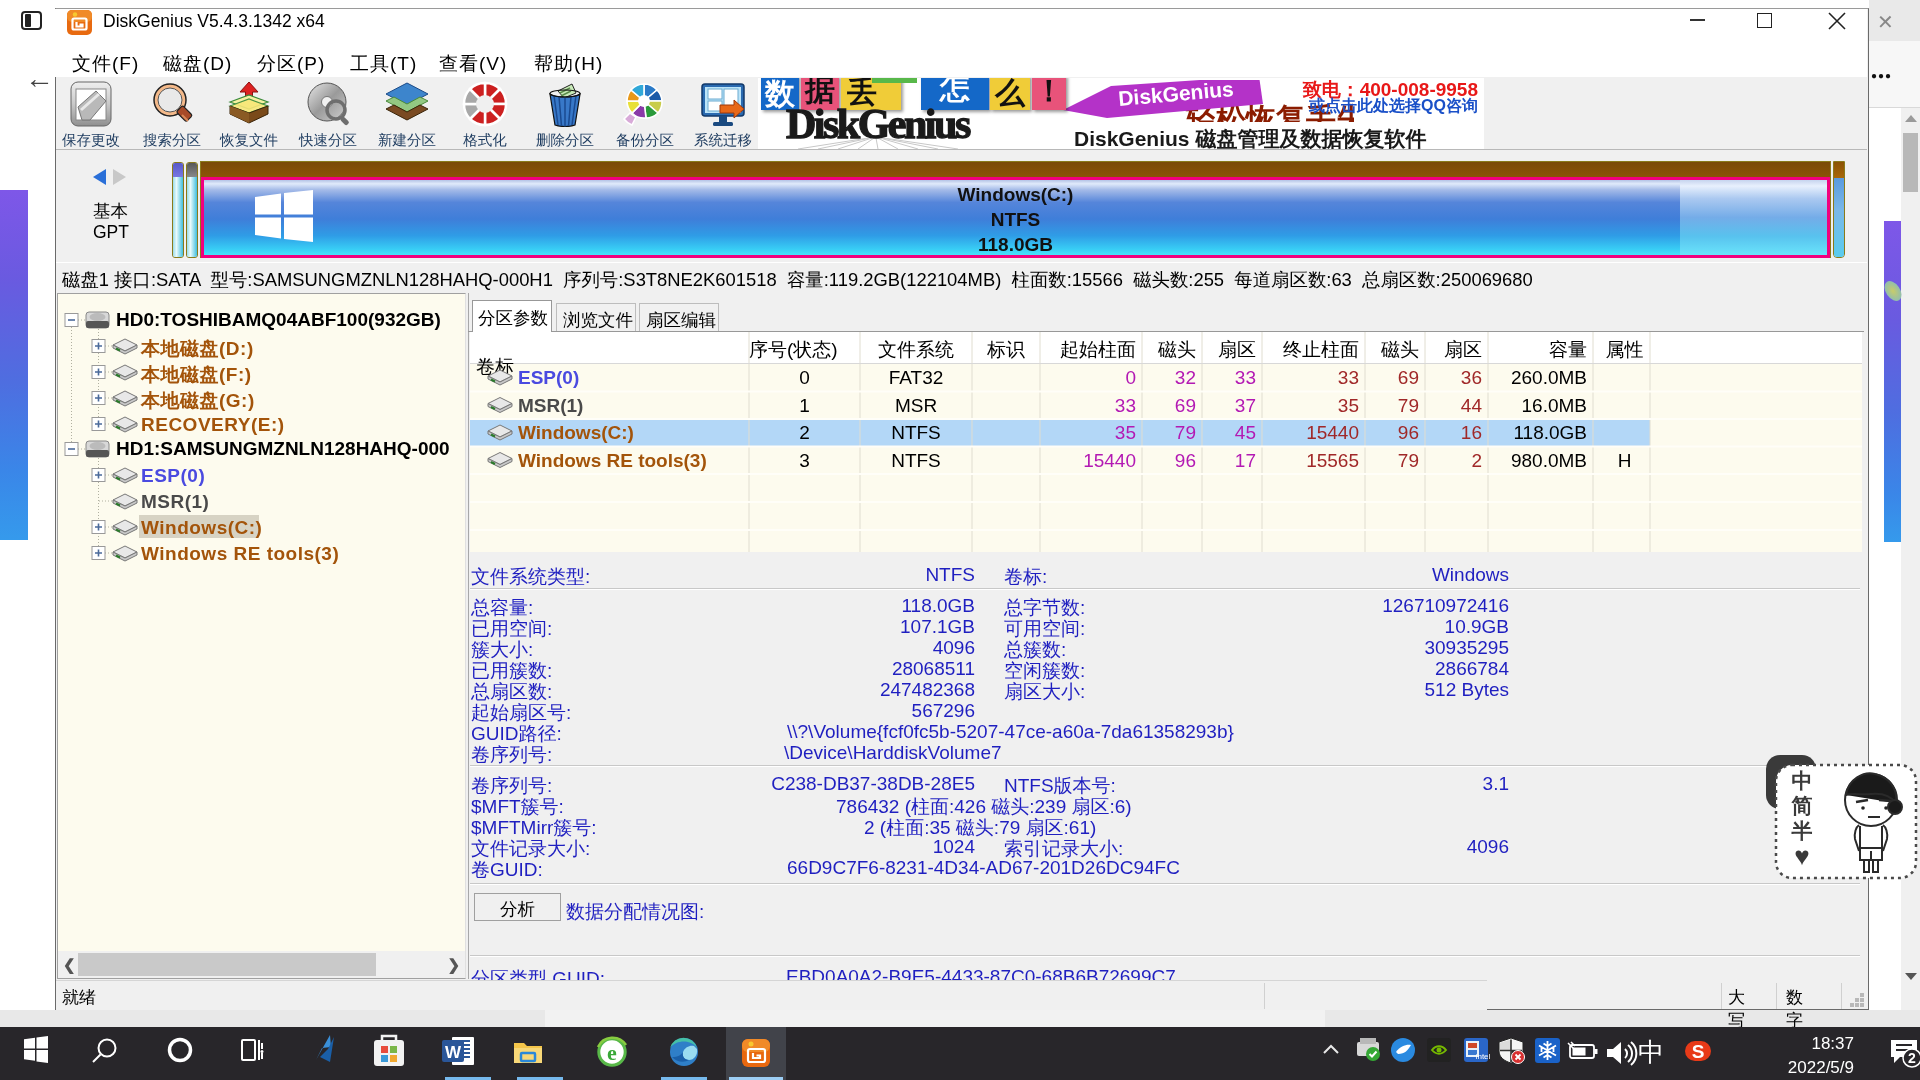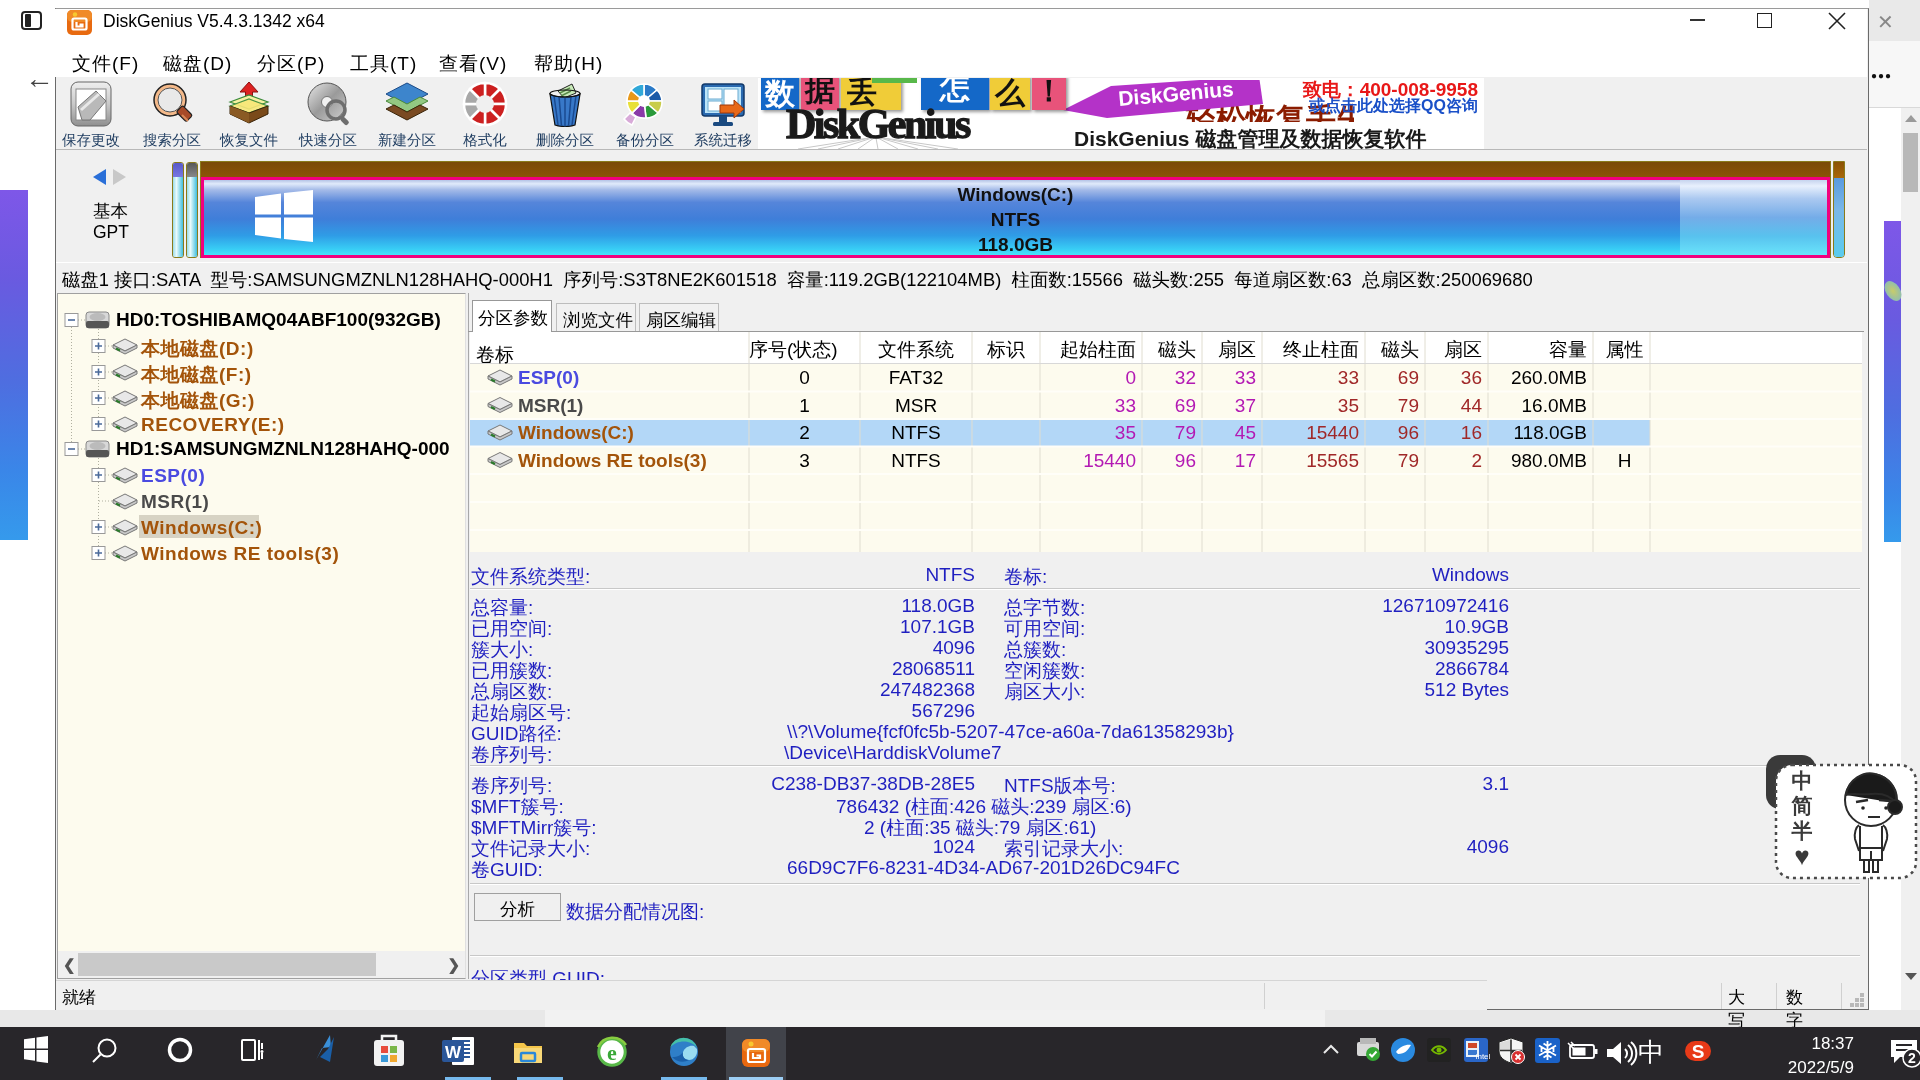--- a/index.html
+++ b/index.html
@@ -415,7 +415,7 @@
   </svg>
   <div class="abs" style="left:0;top:0;width:1920px;height:1080px;font-size:19px;color:#000;white-space:nowrap;">
 
-    <div class="abs" style="left:476px;top:342px;">卷标</div>
+    <div class="abs" style="left:476px;top:354px;">卷标</div>
     <div class="abs" style="left:749px;top:337px;width:113px;">序号(状态)</div>
     <div class="abs" style="left:860px;top:337px;width:112px;text-align:center;">文件系统</div>
     <div class="abs" style="left:972px;top:337px;width:68px;text-align:center;">标识</div>

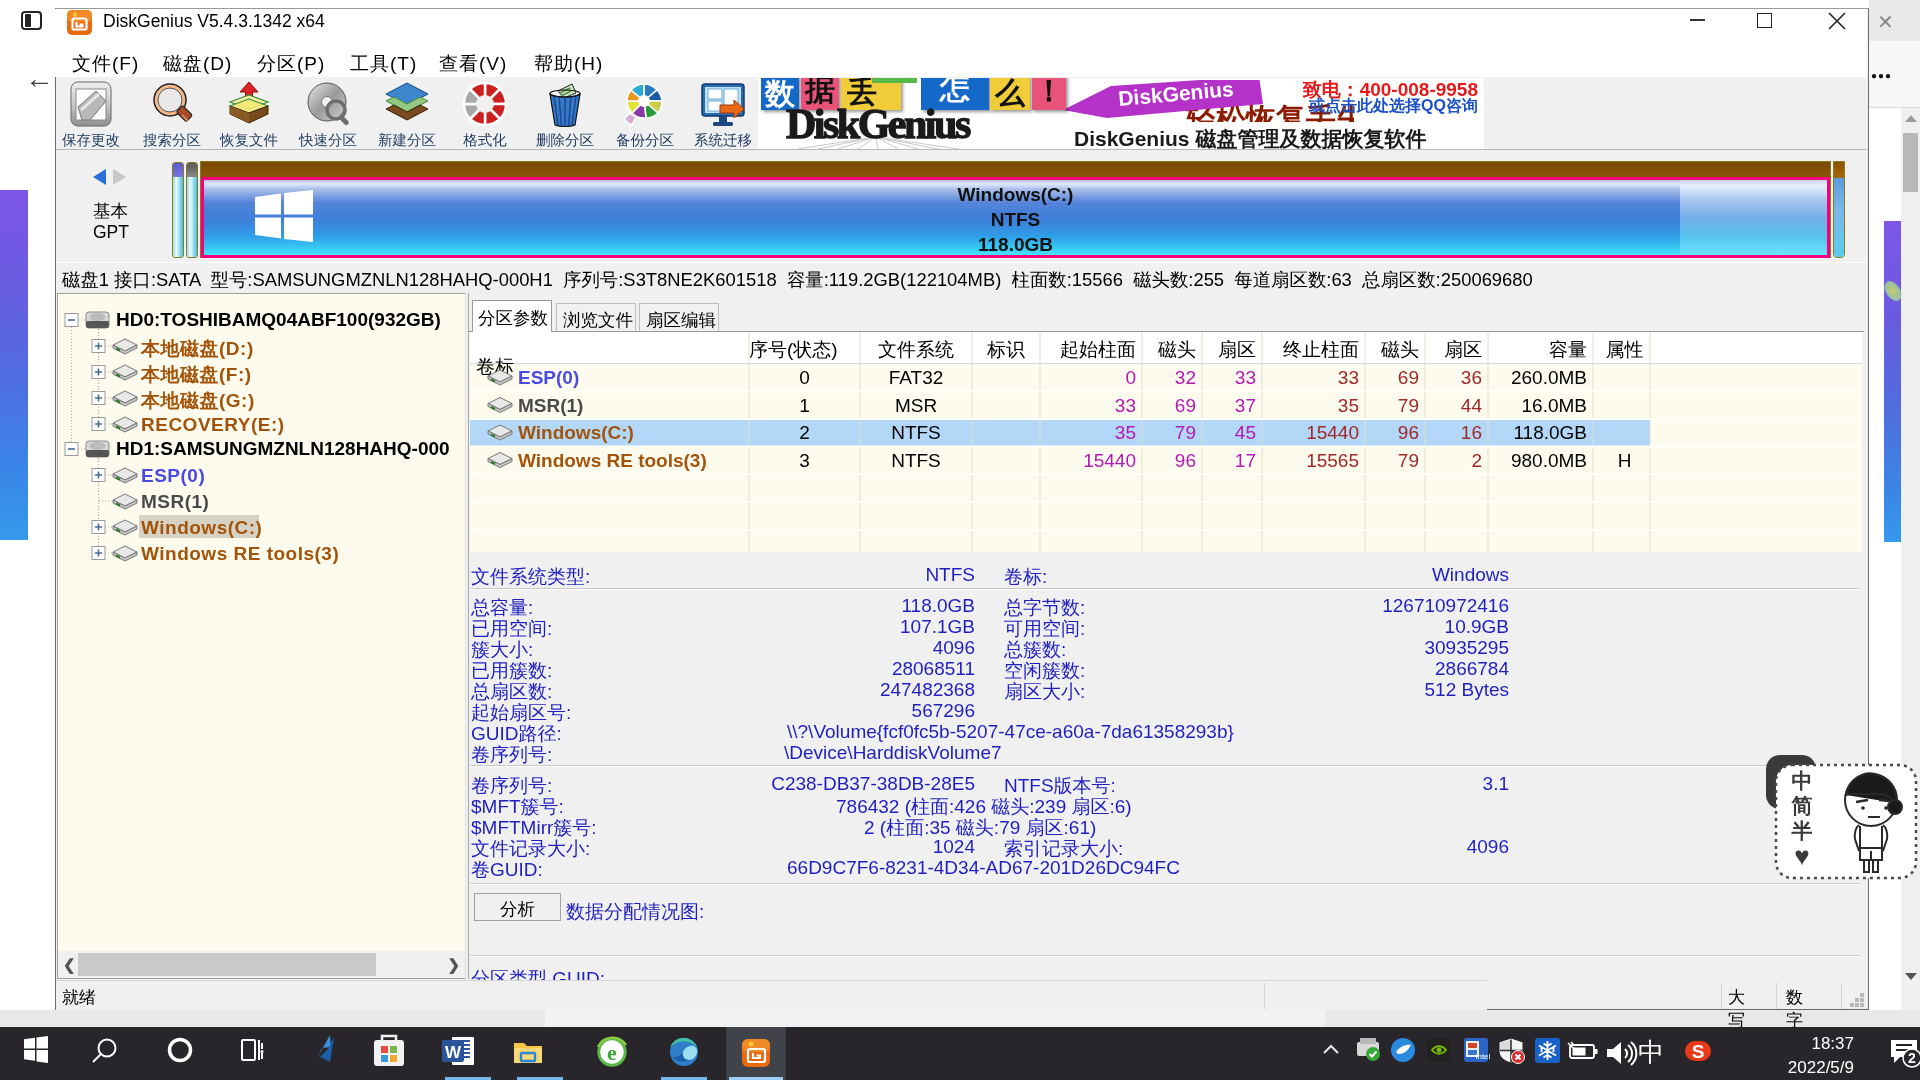--- a/index.html
+++ b/index.html
@@ -567,6 +567,7 @@
     <div class="abs grv" style="top:883px;"></div>
     <div class="dr" style="top:966px;">
         <s1>分区类型 GUID:</s1>
+        <span class="abs" style="left:786px;">EBD0A0A2-B9E5-4433-87C0-68B6B72699C7</span>
       </div>
     <div class="abs grv" style="top:955px;"></div>
   </div>

